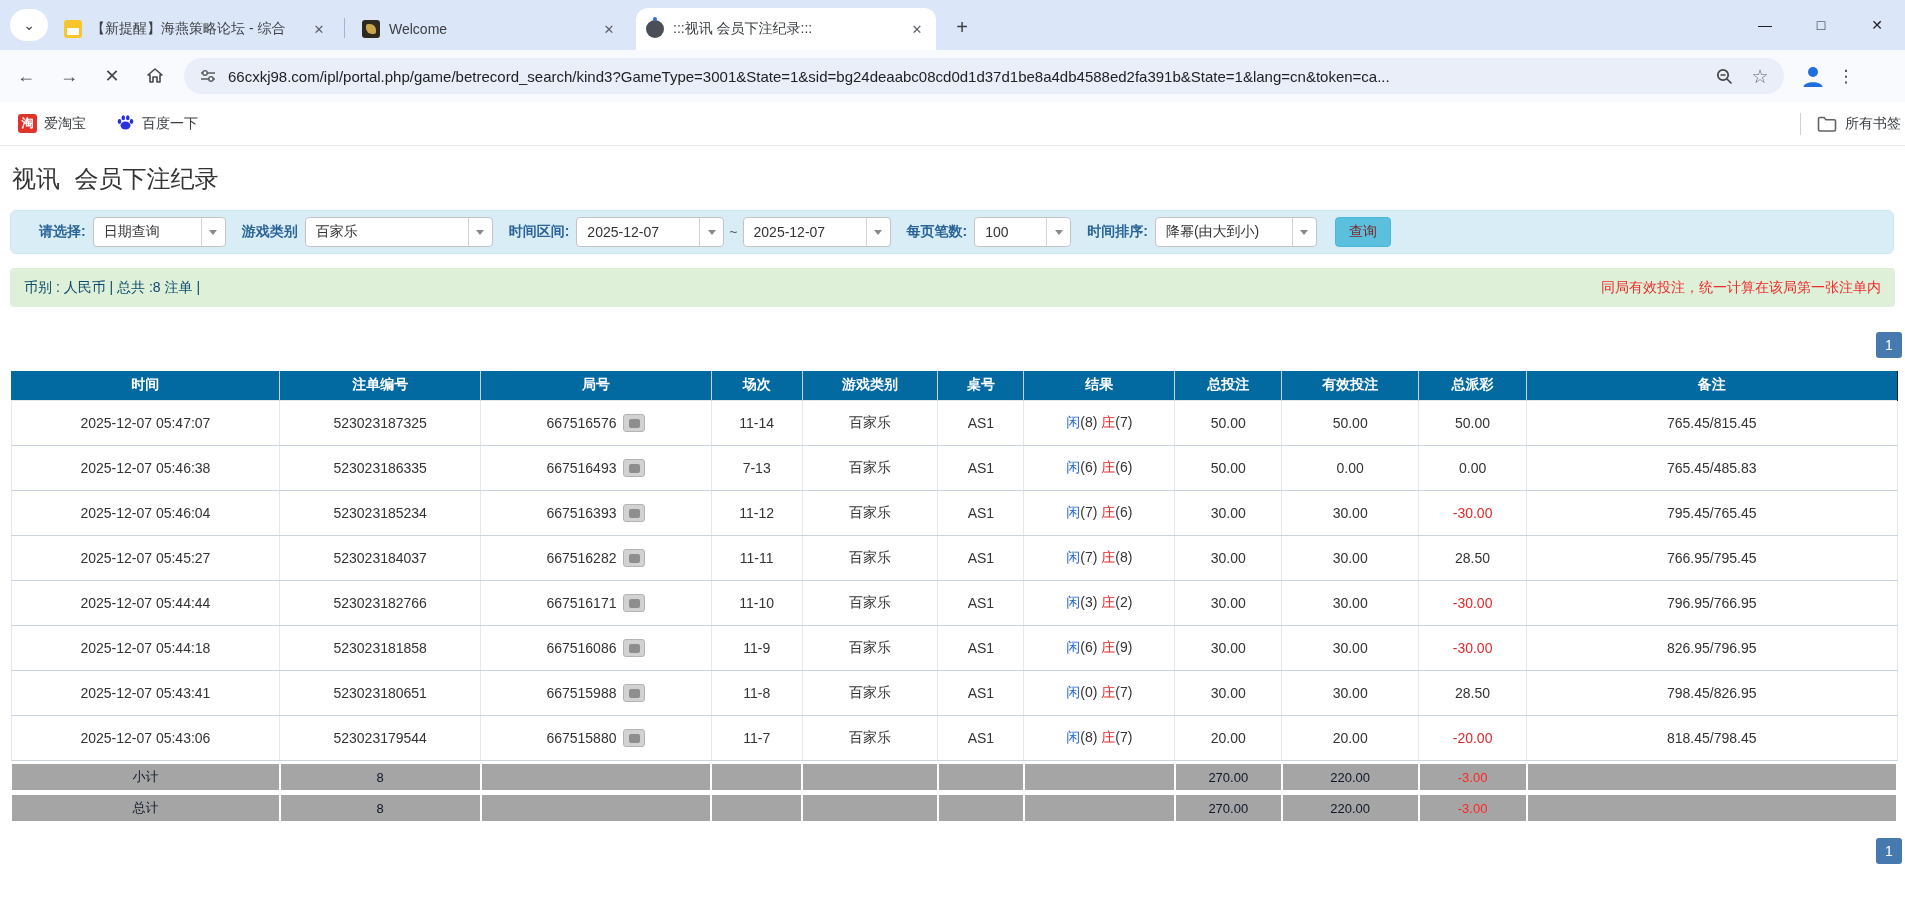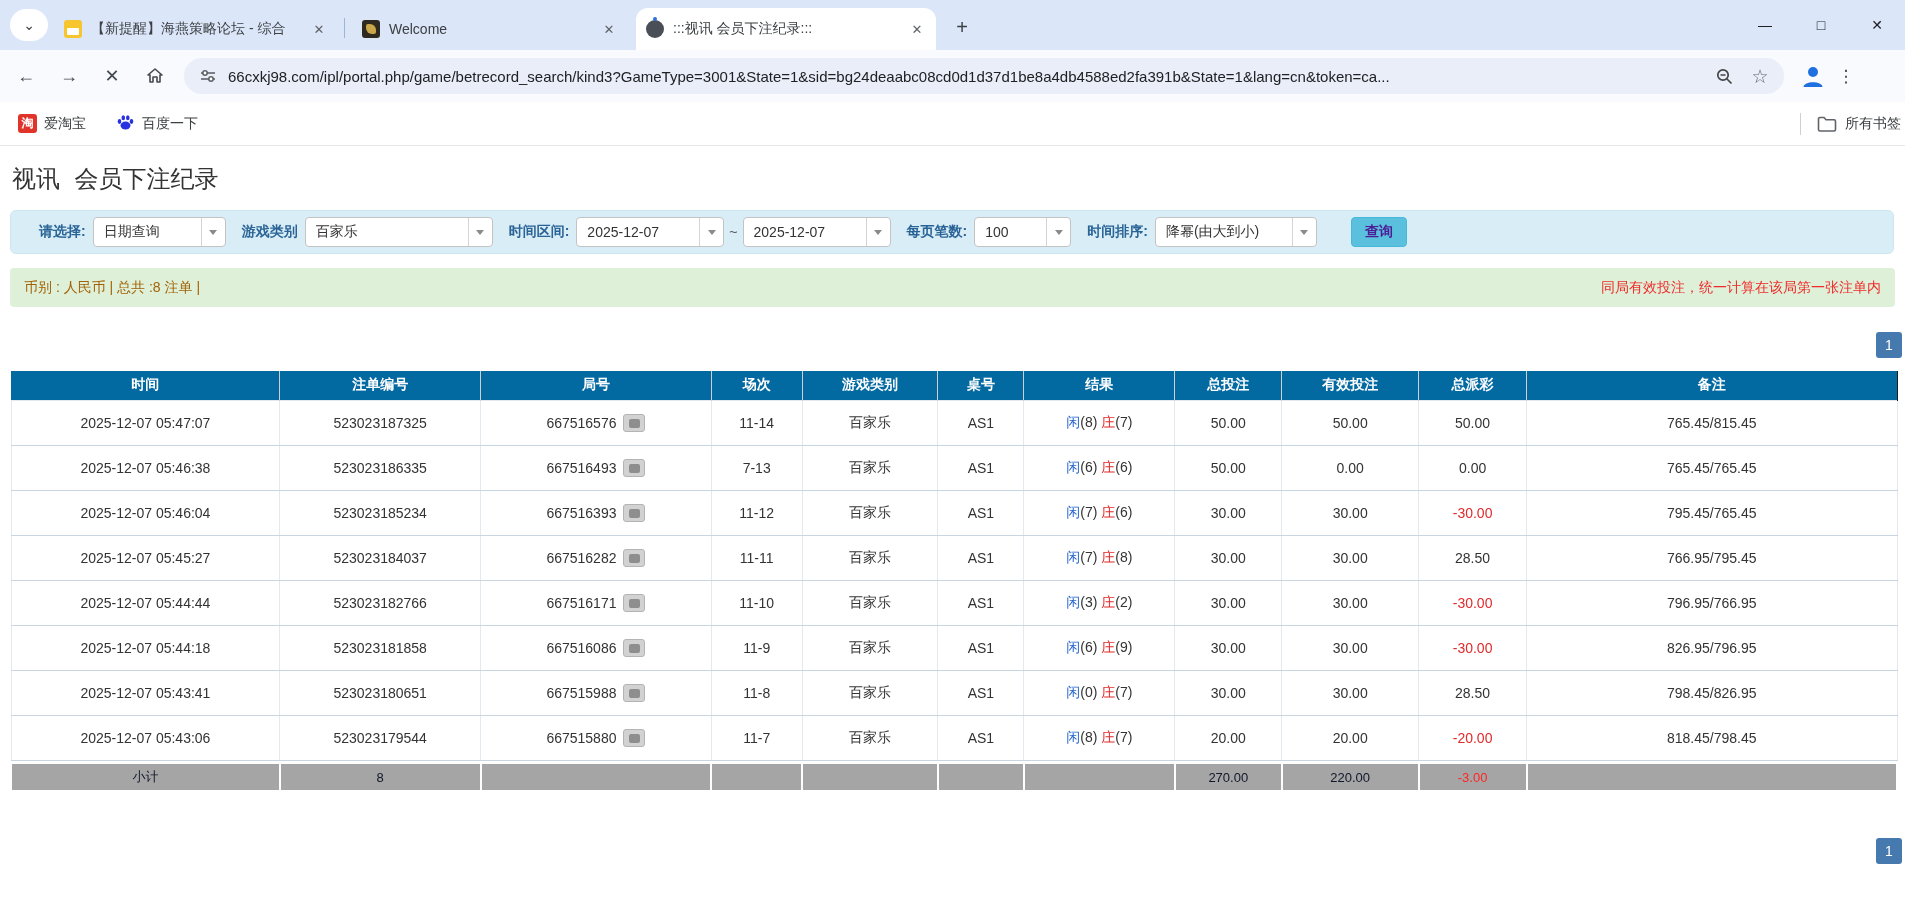--- a/index.html
+++ b/index.html
@@ -69,8 +69,8 @@
   .combo-arrow i { width:0; height:0; border-left:4px solid transparent; border-right:4px solid transparent; border-top:5px solid #8a8a8a; }
   .f-gap { width:16px; flex:none; }
   .tilde { font-size:14px; color:#555; margin:0 5px; }
-  .search-btn { margin-left:34px; height:30px; padding:0 13px; background:#5bc0de; border:1px solid #46b8da;
-    border-radius:4px; color:#4c1d95; font-size:14px; display:flex; align-items:center; cursor:pointer;font-weight:bold; }
+  .search-btn { margin-left:18px; height:30px; padding:0 13px; background:#5bc0de; border:1px solid #46b8da;
+    border-radius:4px; color:#7f1d1d; font-size:14px; display:flex; align-items:center; cursor:pointer; }
 
   .summary-bar { position:absolute; left:10px; top:268px; width:1885px; height:39px; background:#dff0d8;
     border-radius:4px; display:flex; align-items:center; justify-content:space-between; padding:0 14px; }

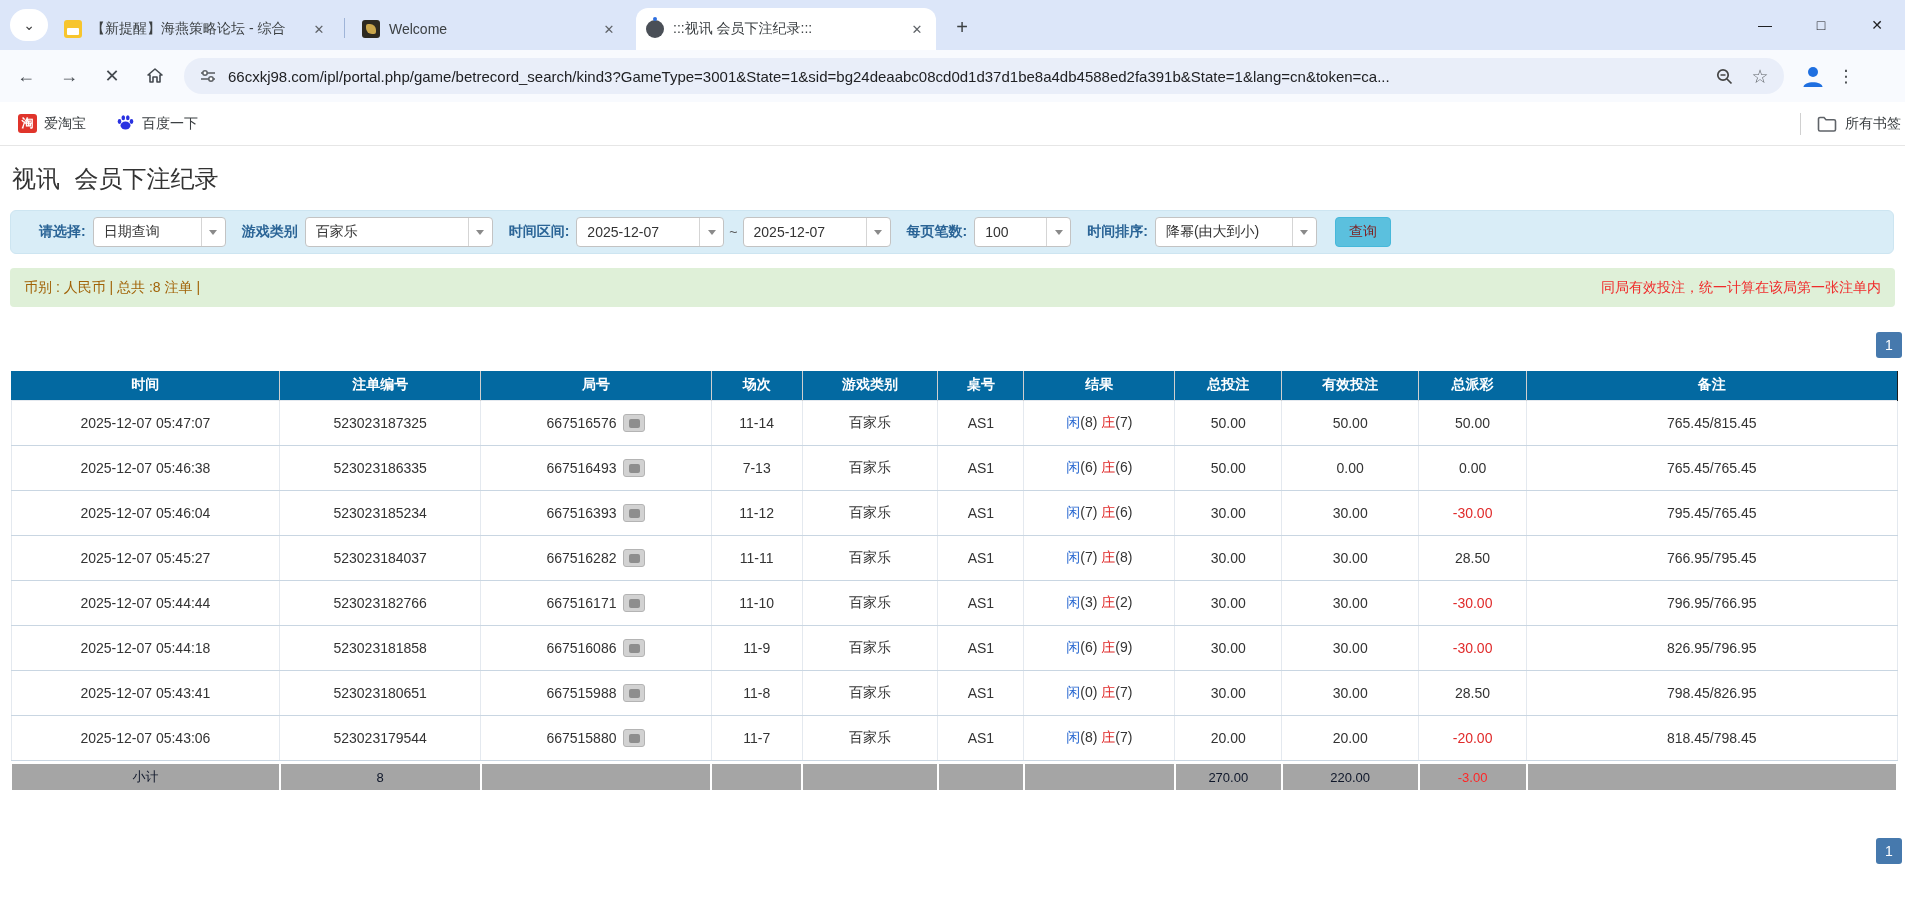--- a/index.html
+++ b/index.html
@@ -74,7 +74,7 @@
 
   .summary-bar { position:absolute; left:10px; top:268px; width:1885px; height:39px; background:#dff0d8;
     border-radius:4px; display:flex; align-items:center; justify-content:space-between; padding:0 14px; }
-  .summary-left { font-size:14px; color:#a16207;text-align:right; }
+  .summary-left { font-size:14px; color:#0c4a6e;text-align:right; }
   .summary-right { font-size:14px; color:#f02b2b; }
 
   .page-btn { position:absolute; width:26px; height:26px; background:#4679ad; border-radius:3px; color:#fff;

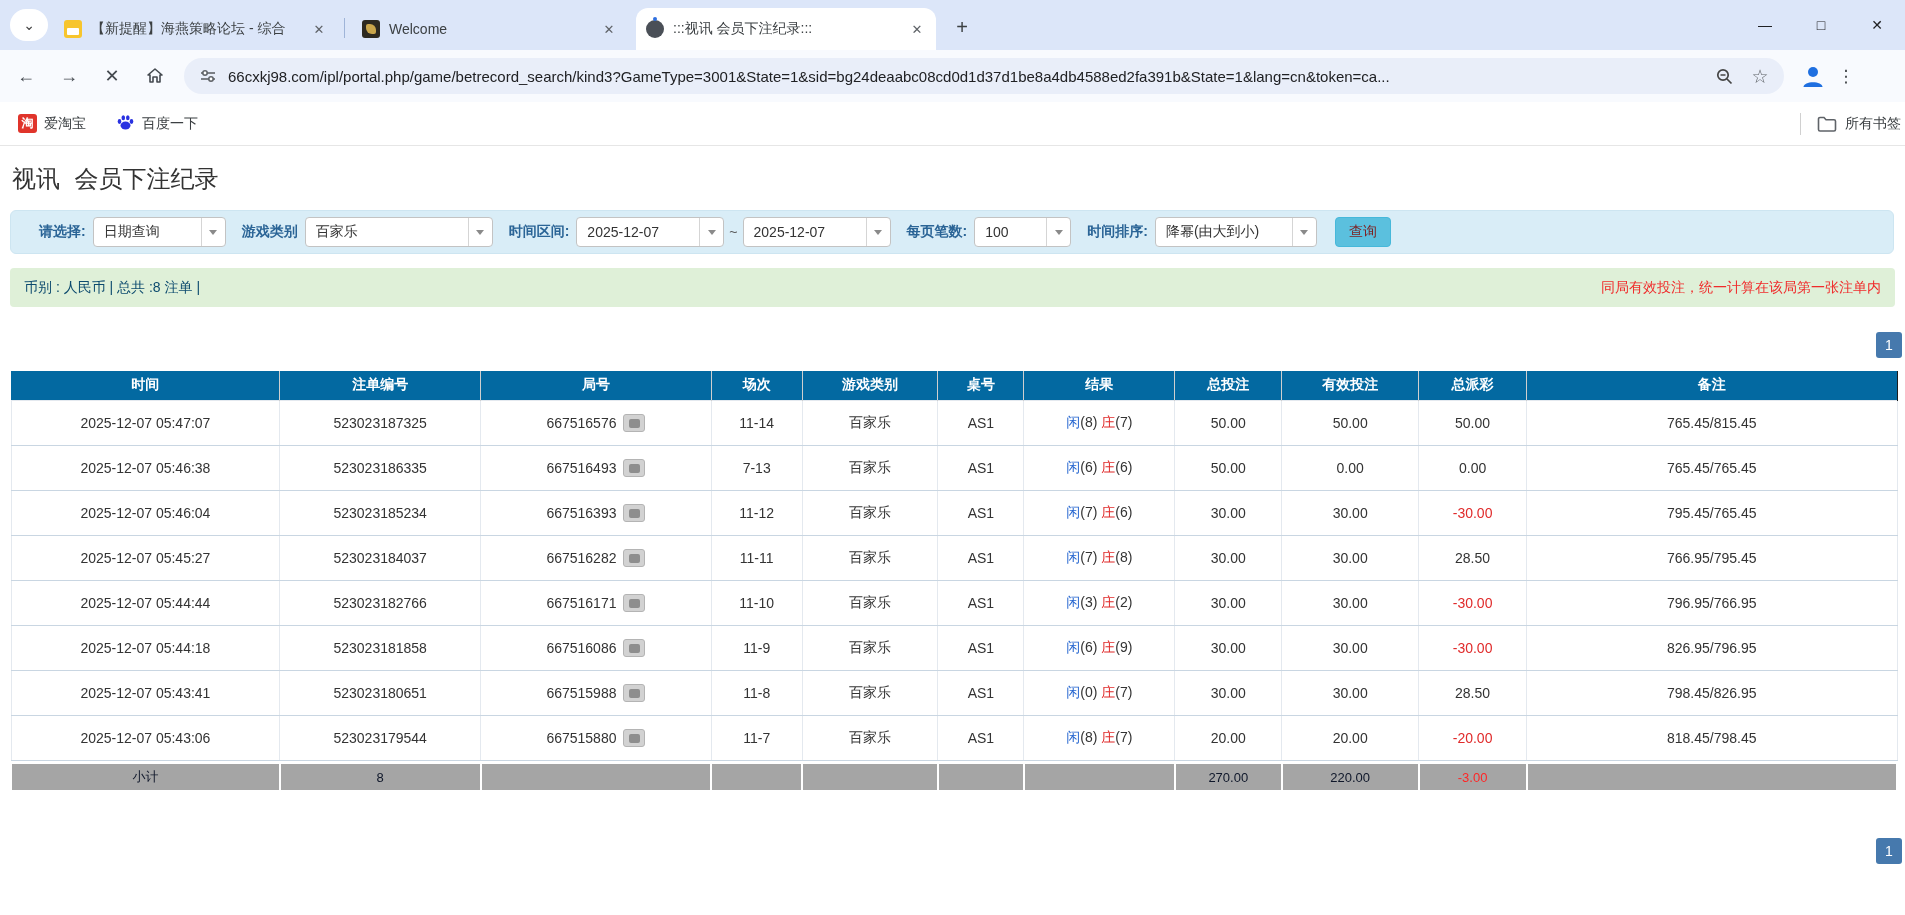--- a/index.html
+++ b/index.html
@@ -322,7 +322,7 @@
         <td class="val-blue">50.00</td>
         <td>0.00</td>
         <td style="color: rgb(51, 51, 51);">0.00</td>
-        <td>765.45/765.45</td>
+        <td>765.45/485.83</td>
       </tr>
       <tr>
         <td>2025-12-07 05:46:04</td>

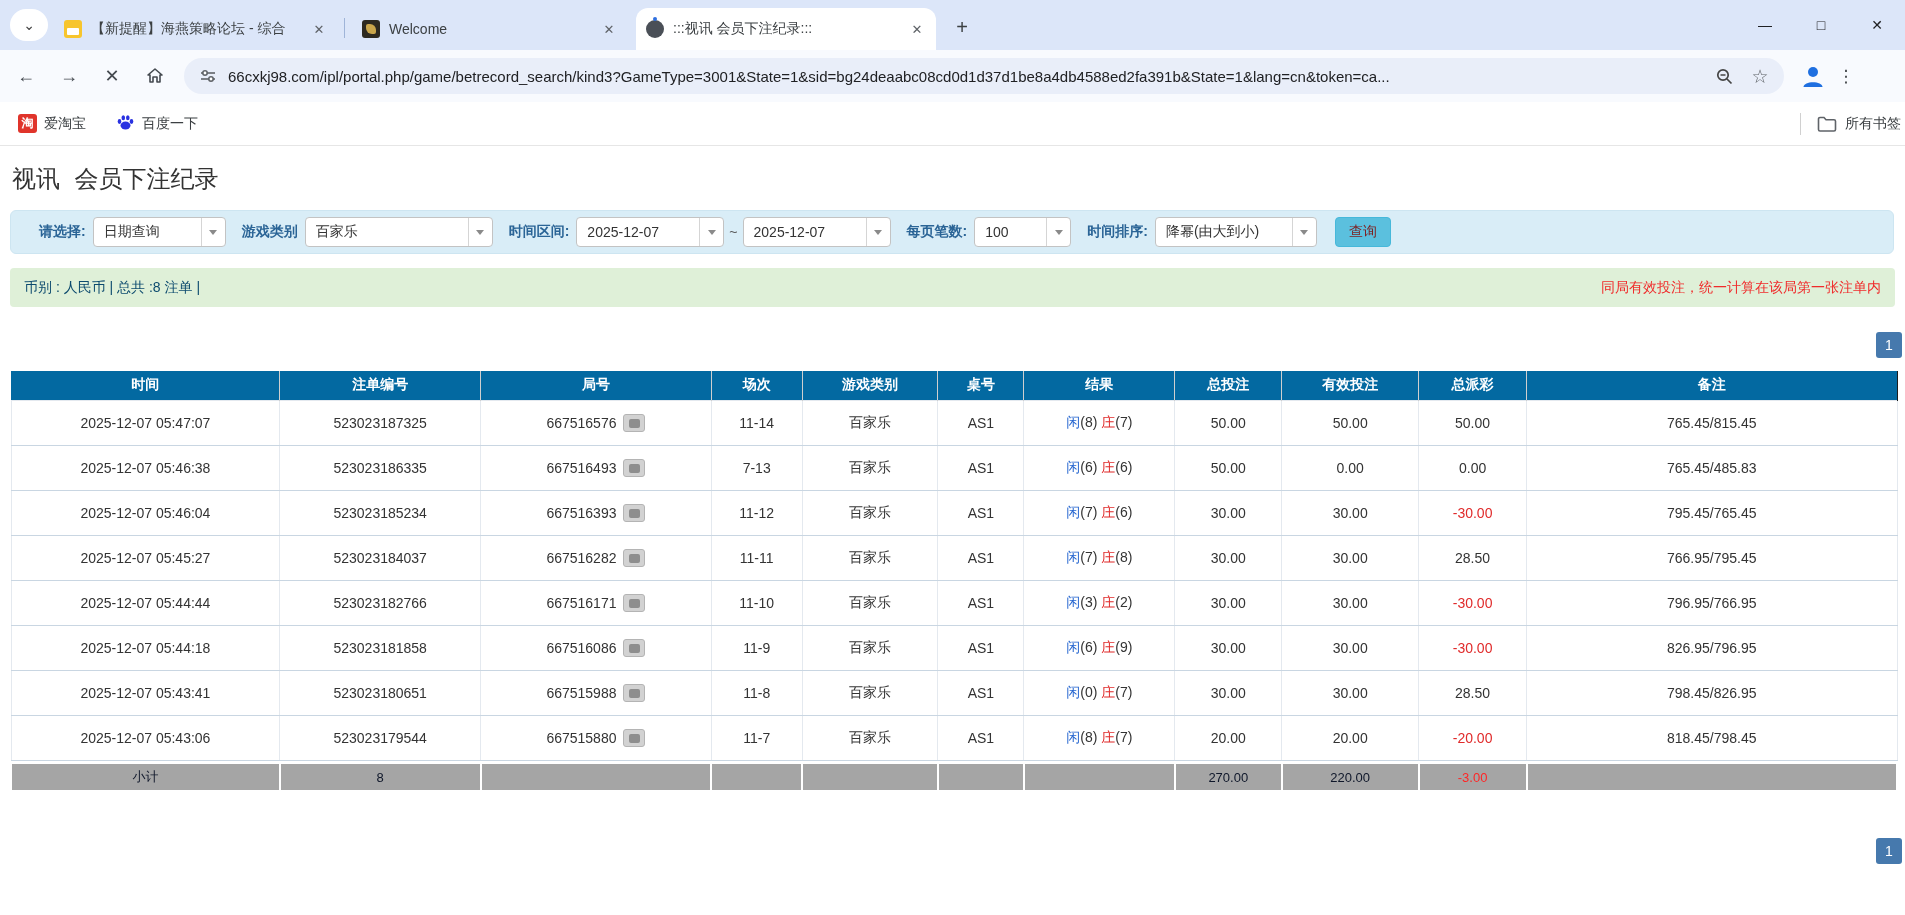--- a/index.html
+++ b/index.html
@@ -439,6 +439,19 @@
       <tr class="spacer-row">
           <td colspan="11"></td>
         </tr>
+      <tr class="footer-row">
+        <td>总计</td>
+        <td>8</td>
+        <td></td>
+          <td></td>
+          <td></td>
+          <td></td>
+          <td></td>
+        <td>270.00</td>
+        <td>220.00</td>
+        <td style="color: rgb(255, 38, 38);">-3.00</td>
+        <td></td>
+      </tr>
     </tbody>
   </table>
 

